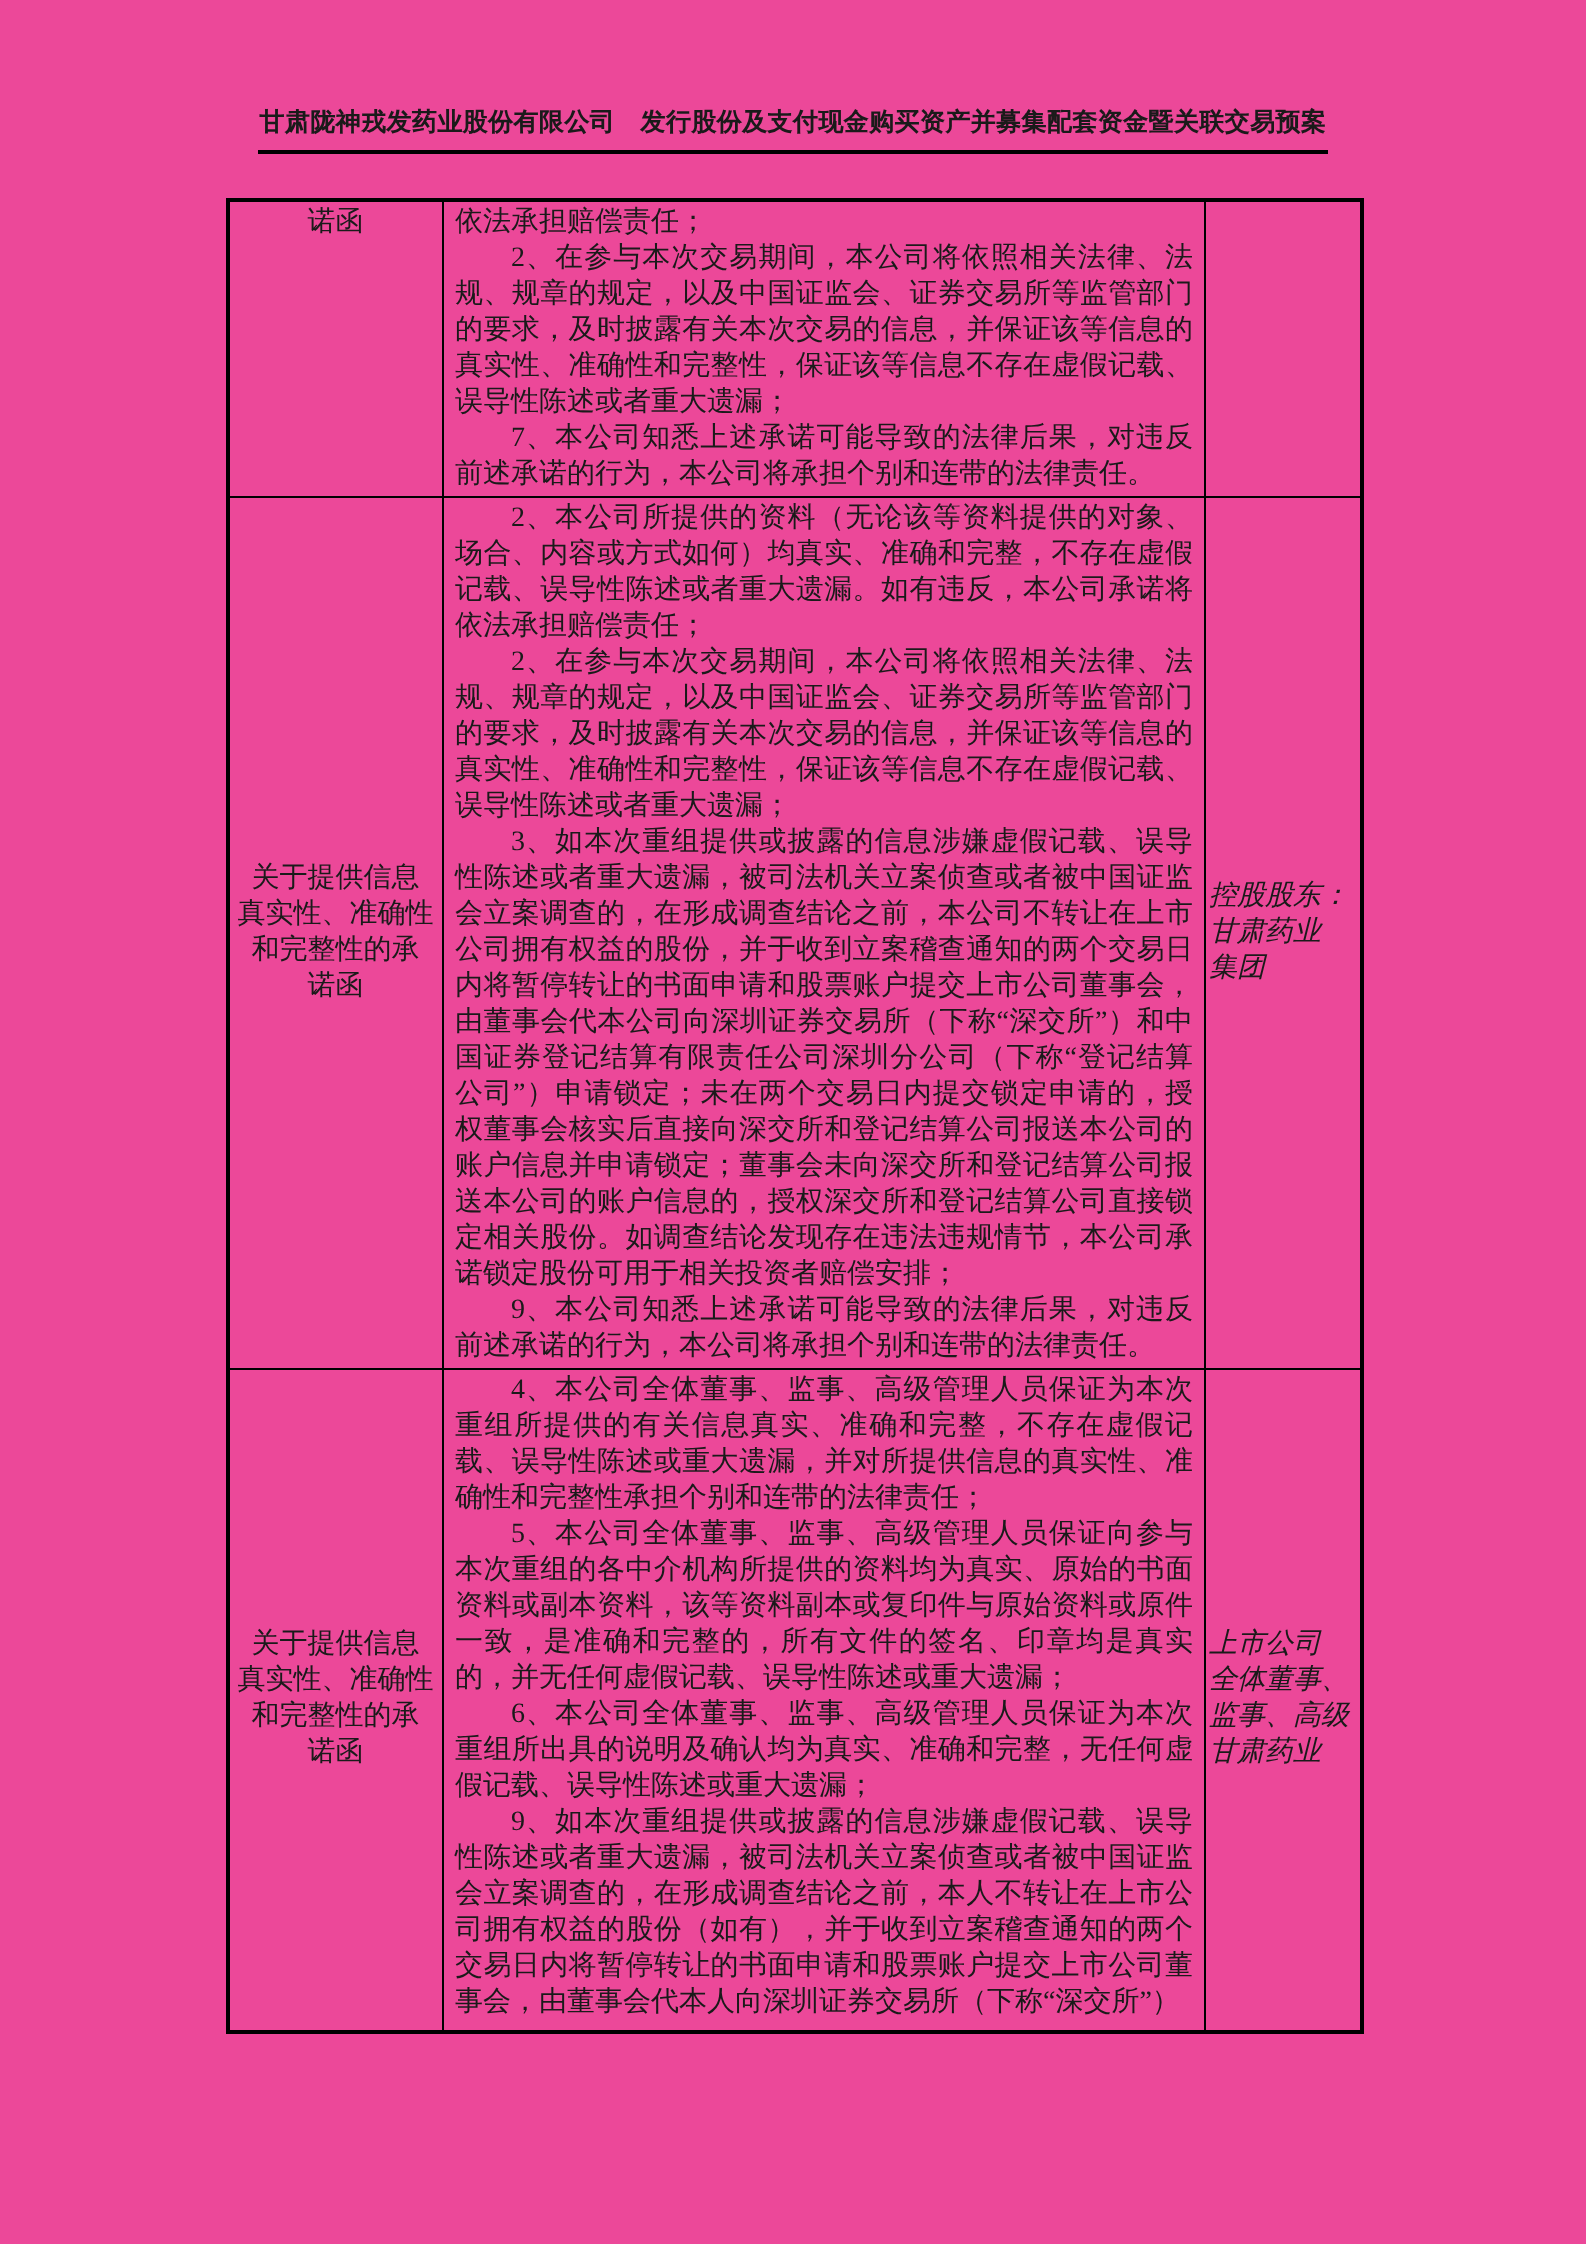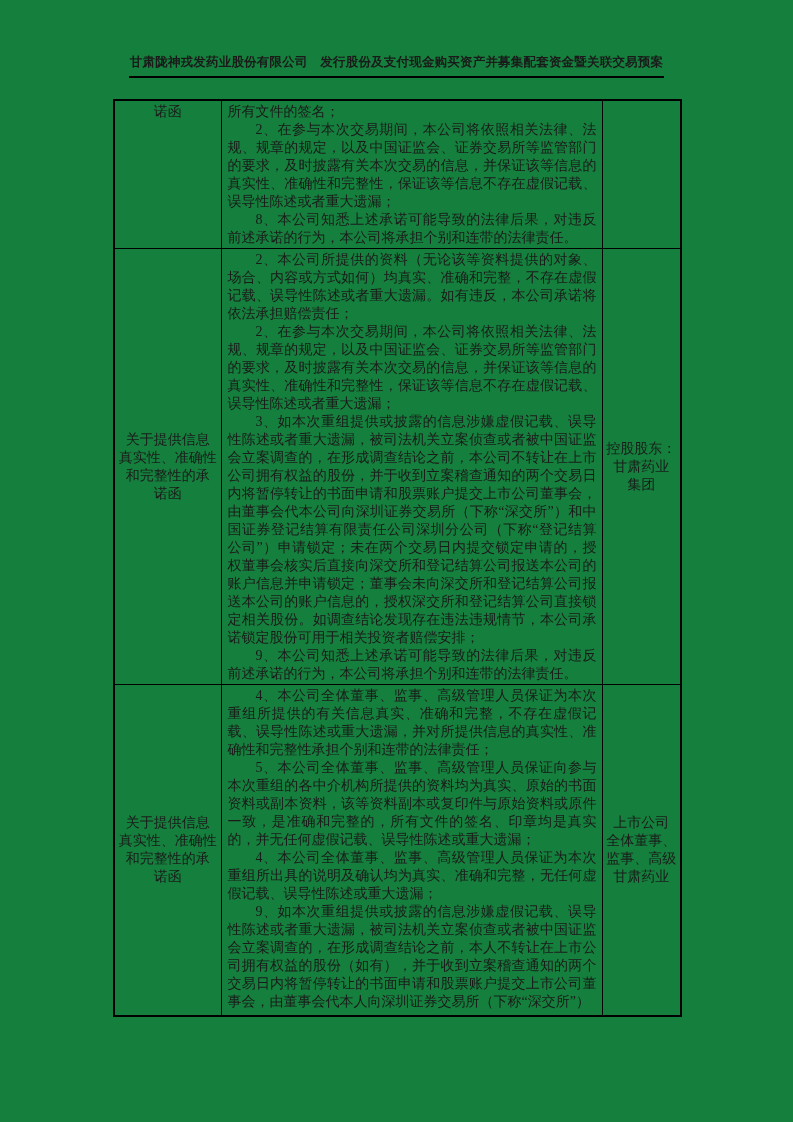--- a/index.html
+++ b/index.html
@@ -7,7 +7,7 @@
     position: relative;
     width: 793px;
     height: 1122px;
-    background: #15803d;
+    background: #ec4899;
     font-family: "Liberation Serif", "DejaVu Serif", serif;
     color: #1a1a1a;
     overflow: hidden;

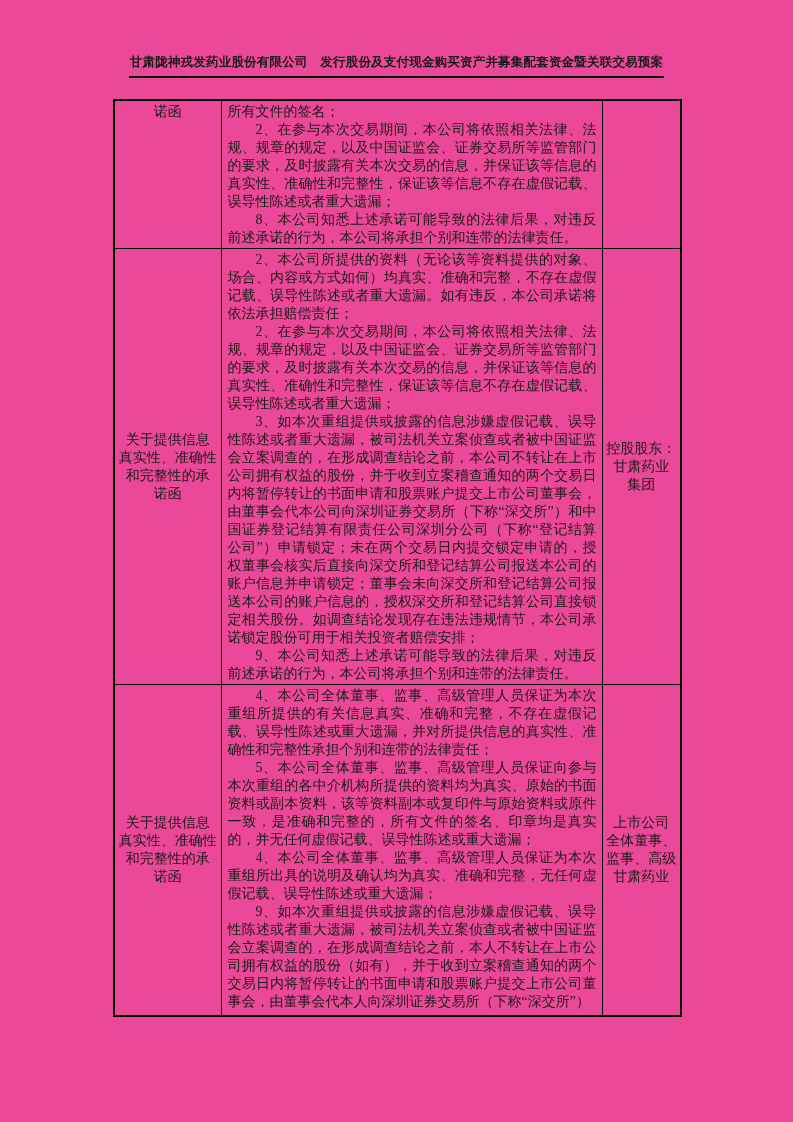--- a/index.html
+++ b/index.html
@@ -93,7 +93,7 @@
       <tr class="r1">
         <td class="label-cell top">诺函</td>
         <td class="body-cell">
-          <p class="cont">所有文件的签名；</p>
+          <p class="cont">依法承担赔偿责任；</p>
           <p>2、在参与本次交易期间，本公司将依照相关法律、法规、规章的规定，以及中国证监会、证券交易所等监管部门的要求，及时披露有关本次交易的信息，并保证该等信息的真实性、准确性和完整性，保证该等信息不存在虚假记载、误导性陈述或者重大遗漏；</p>
           <p>8、本公司知悉上述承诺可能导致的法律后果，对违反前述承诺的行为，本公司将承担个别和连带的法律责任。</p>
         </td>

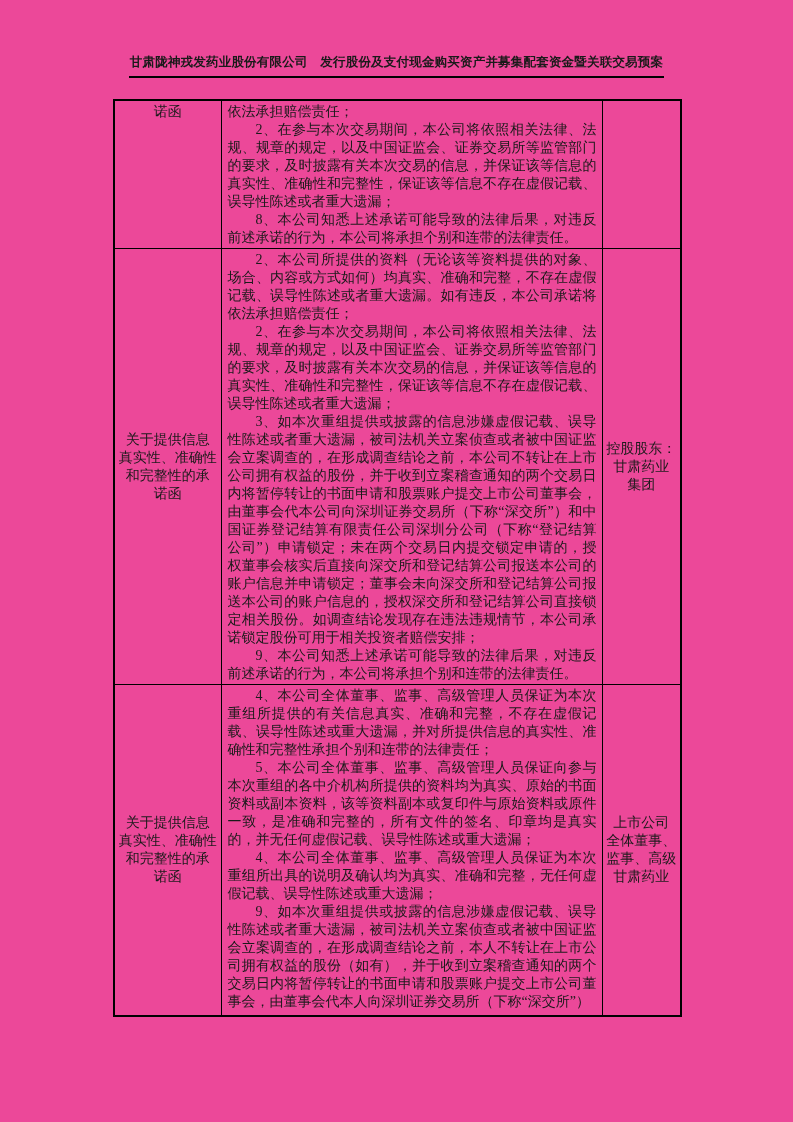--- a/index.html
+++ b/index.html
@@ -95,7 +95,7 @@
         <td class="body-cell">
           <p class="cont">依法承担赔偿责任；</p>
           <p>2、在参与本次交易期间，本公司将依照相关法律、法规、规章的规定，以及中国证监会、证券交易所等监管部门的要求，及时披露有关本次交易的信息，并保证该等信息的真实性、准确性和完整性，保证该等信息不存在虚假记载、误导性陈述或者重大遗漏；</p>
-          <p>8、本公司知悉上述承诺可能导致的法律后果，对违反前述承诺的行为，本公司将承担个别和连带的法律责任。</p>
+          <p>7、本公司知悉上述承诺可能导致的法律后果，对违反前述承诺的行为，本公司将承担个别和连带的法律责任。</p>
         </td>
         <td class="party-cell"></td>
       </tr>

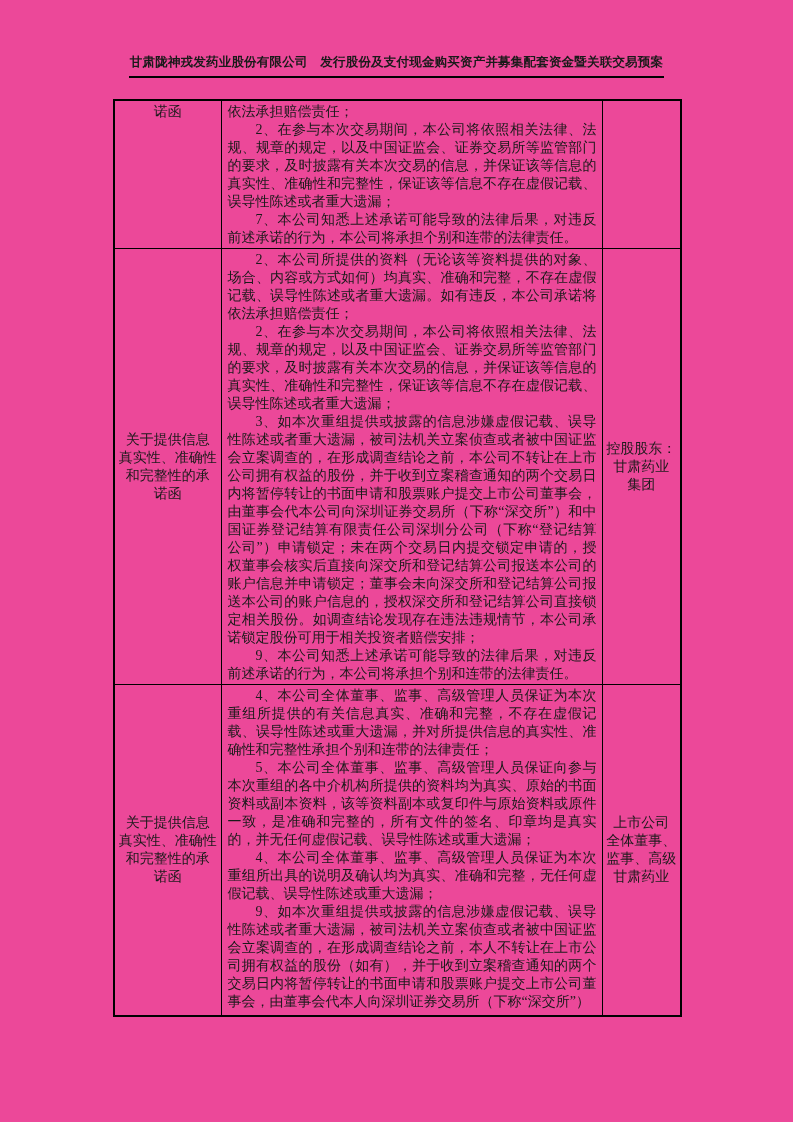--- a/index.html
+++ b/index.html
@@ -66,9 +66,10 @@
   }
   td.body-cell p.cont { text-indent: 0; }
   td.party-cell {
-    text-align: center;
+    text-align: left;
     white-space: pre-line;
     padding: 2px 2px;
+    font-style: italic;
   }
   tr.r1 { height: 145px; }
   tr.r2 { height: 434px; }

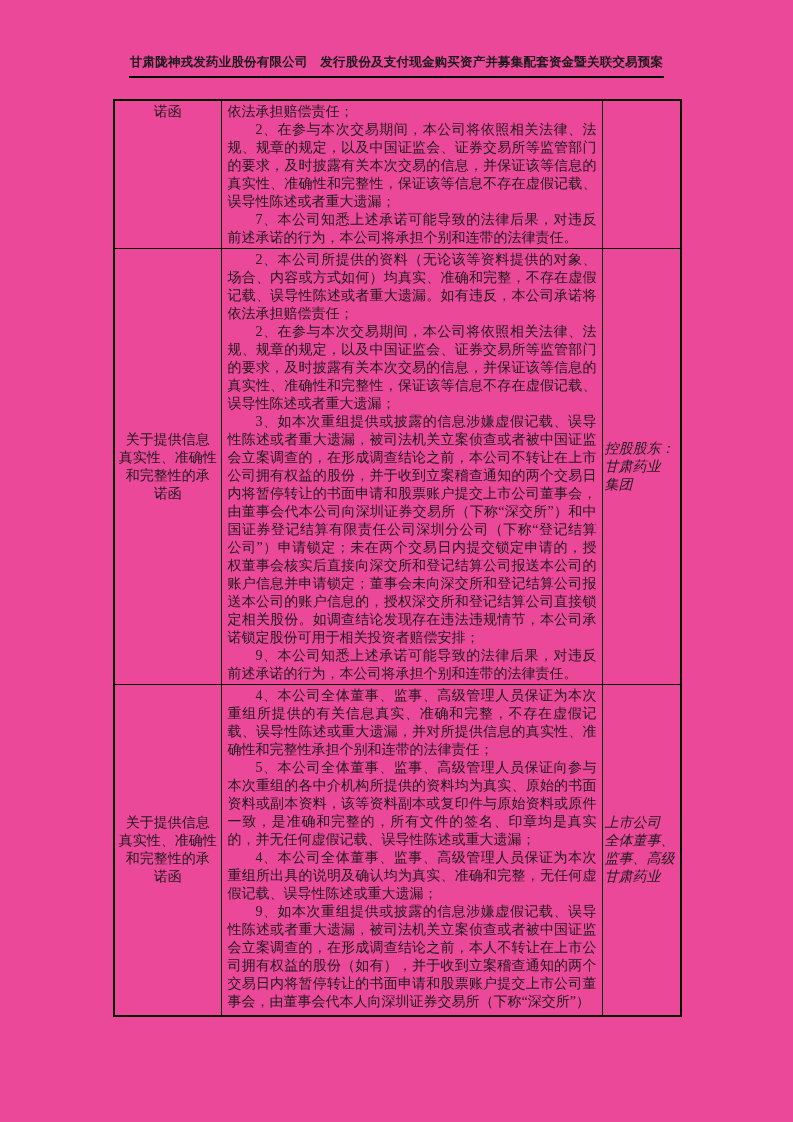--- a/index.html
+++ b/index.html
@@ -125,7 +125,7 @@
         <td class="body-cell">
           <p>4、本公司全体董事、监事、高级管理人员保证为本次重组所提供的有关信息真实、准确和完整，不存在虚假记载、误导性陈述或重大遗漏，并对所提供信息的真实性、准确性和完整性承担个别和连带的法律责任；</p>
           <p>5、本公司全体董事、监事、高级管理人员保证向参与本次重组的各中介机构所提供的资料均为真实、原始的书面资料或副本资料，该等资料副本或复印件与原始资料或原件一致，是准确和完整的，所有文件的签名、印章均是真实的，并无任何虚假记载、误导性陈述或重大遗漏；</p>
-          <p>4、本公司全体董事、监事、高级管理人员保证为本次重组所出具的说明及确认均为真实、准确和完整，无任何虚假记载、误导性陈述或重大遗漏；</p>
+          <p>6、本公司全体董事、监事、高级管理人员保证为本次重组所出具的说明及确认均为真实、准确和完整，无任何虚假记载、误导性陈述或重大遗漏；</p>
           <p>9、如本次重组提供或披露的信息涉嫌虚假记载、误导性陈述或者重大遗漏，被司法机关立案侦查或者被中国证监会立案调查的，在形成调查结论之前，本人不转让在上市公司拥有权益的股份（如有），并于收到立案稽查通知的两个交易日内将暂停转让的书面申请和股票账户提交上市公司董事会，由董事会代本人向深圳证券交易所（下称“深交所”）</p>
         </td>
         <td class="party-cell">上市公司

